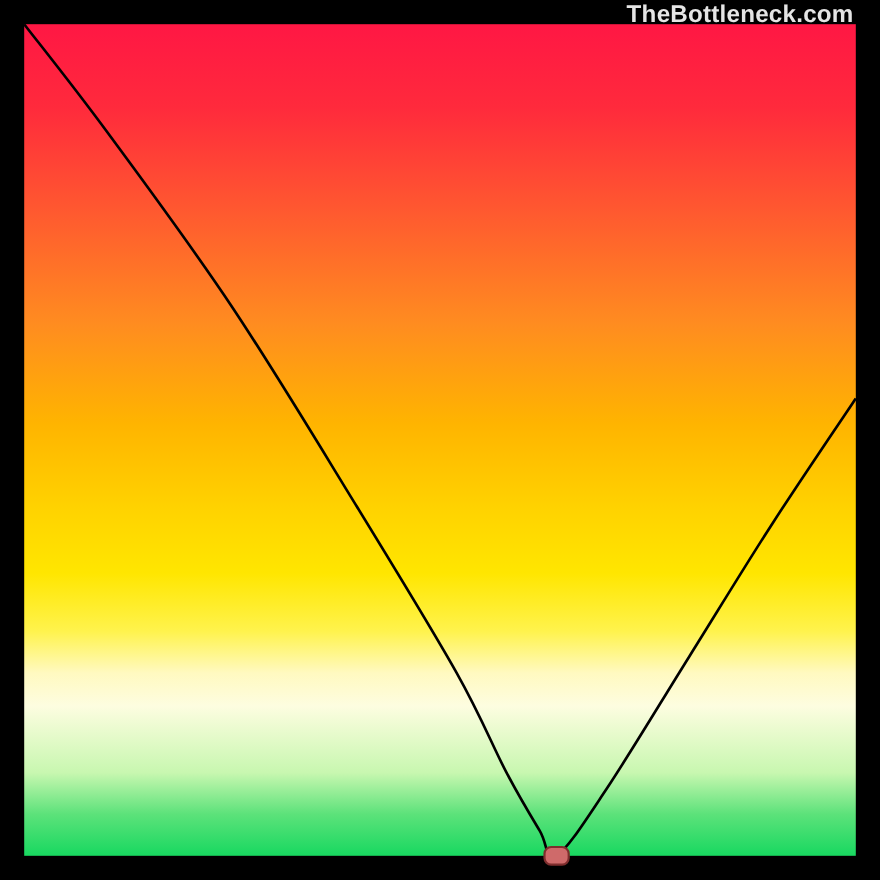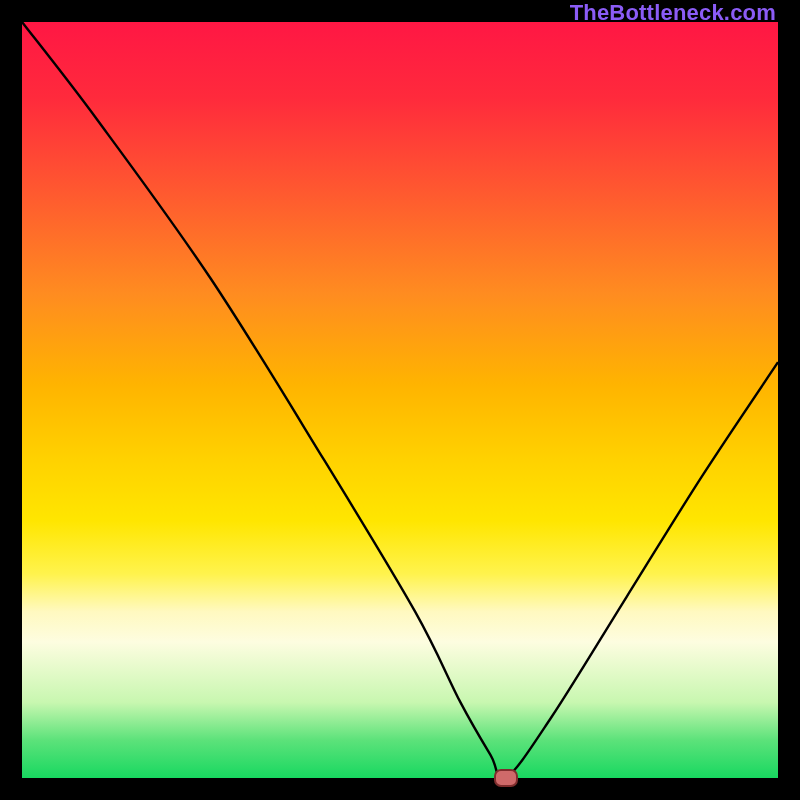--- a/index.html
+++ b/index.html
@@ -20,7 +20,7 @@
     #18d860 100%);
 }
 .watermark{position:absolute;top:0;right:24px;font:700 22px Arial,Helvetica,sans-serif;
-  color:#8b5cf6;letter-spacing:.2px}
+  color:#e5e5e5;letter-spacing:.2px}
 svg.curve{position:absolute;left:22px;top:22px;width:756px;height:756px;overflow:visible}
 svg.curve path{stroke:#000;stroke-width:2.4;fill:none}
 .point{position:absolute;width:20px;height:14px;border-radius:7px;

